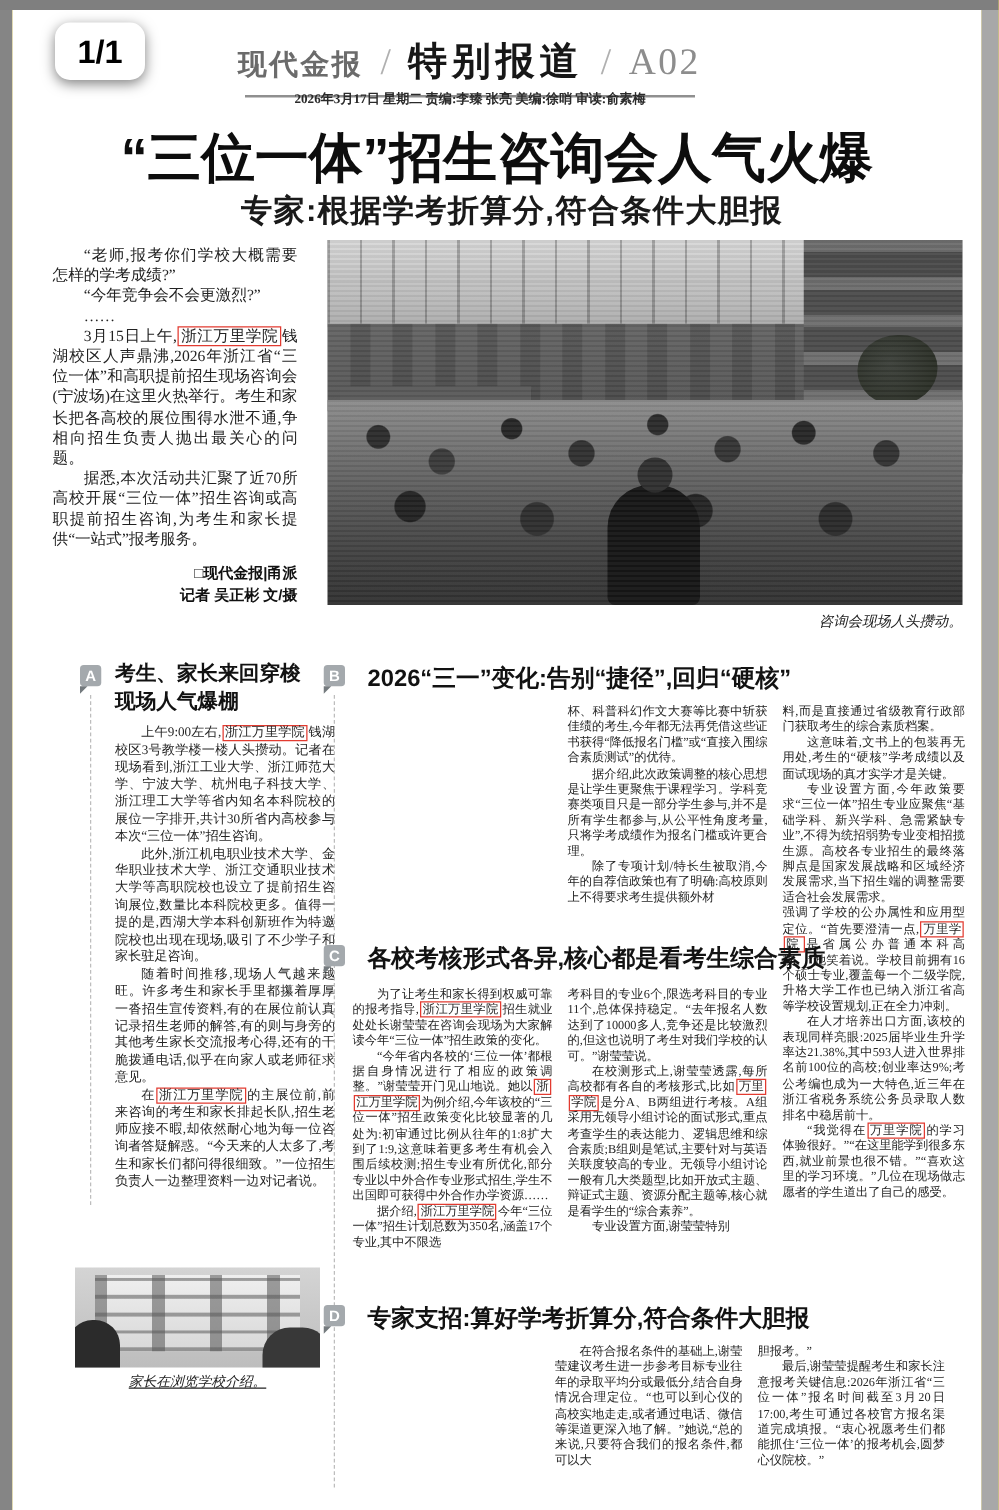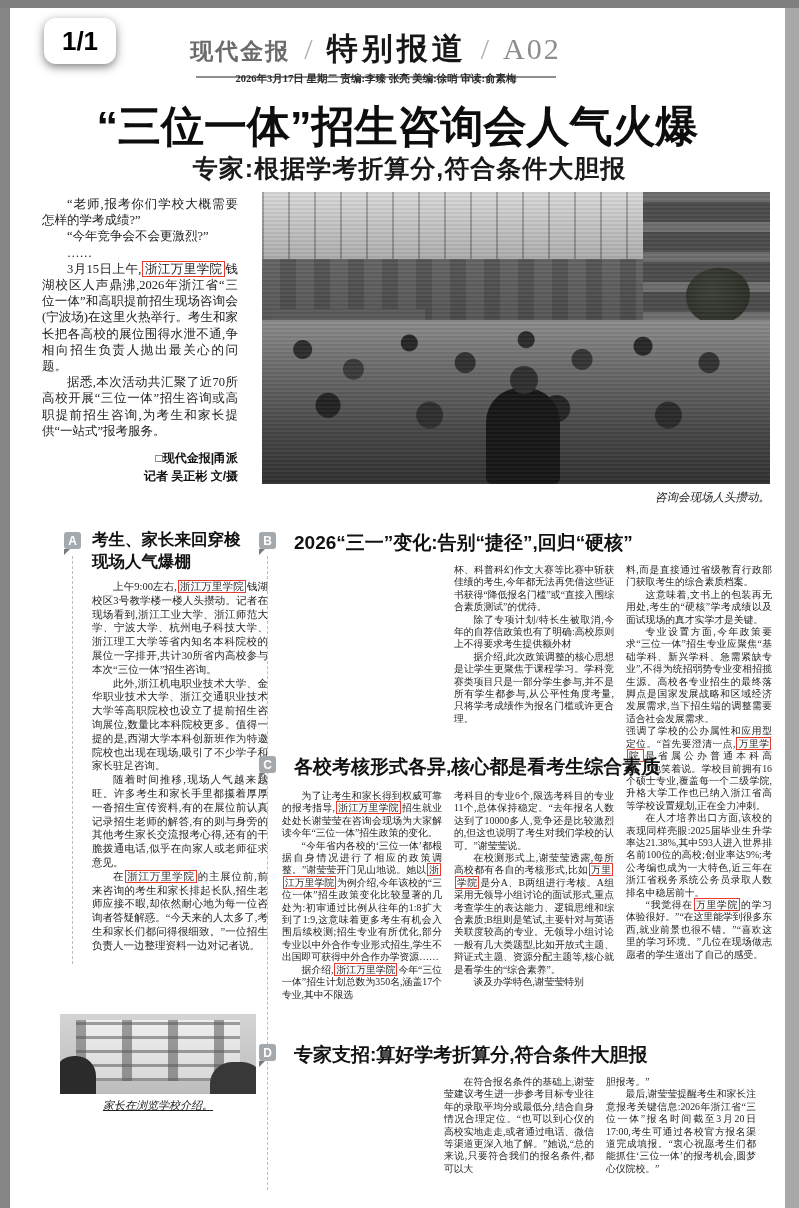--- a/index.html
+++ b/index.html
@@ -202,8 +202,8 @@
     <div class="sec-title title-b">2026“三一”变化:告别“捷径”,回归“硬核”</div>
     <div class="body-text col b-col2">
       <p class="noindent">杯、科普科幻作文大赛等比赛中斩获佳绩的考生,今年都无法再凭借这些证书获得“降低报名门槛”或“直接入围综合素质测试”的优待。</p>
+      <p>据介绍,此次政策调整的核心思想是让学生更聚焦于课程学习。学科竞赛类项目只是一部分学生参与,并不是所有学生都参与,从公平性角度考量,只将学考成绩作为报名门槛或许更合理。</p>
       <p>除了专项计划/特长生被取消,今年的自荐信政策也有了明确:高校原则上不得要求考生提供额外材</p>
-      <p>据介绍,此次政策调整的核心思想是让学生更聚焦于课程学习。学科竞赛类项目只是一部分学生参与,并不是所有学生都参与,从公平性角度考量,只将学考成绩作为报名门槛或许更合理。</p>
     </div>
 
     <div class="body-text rail">

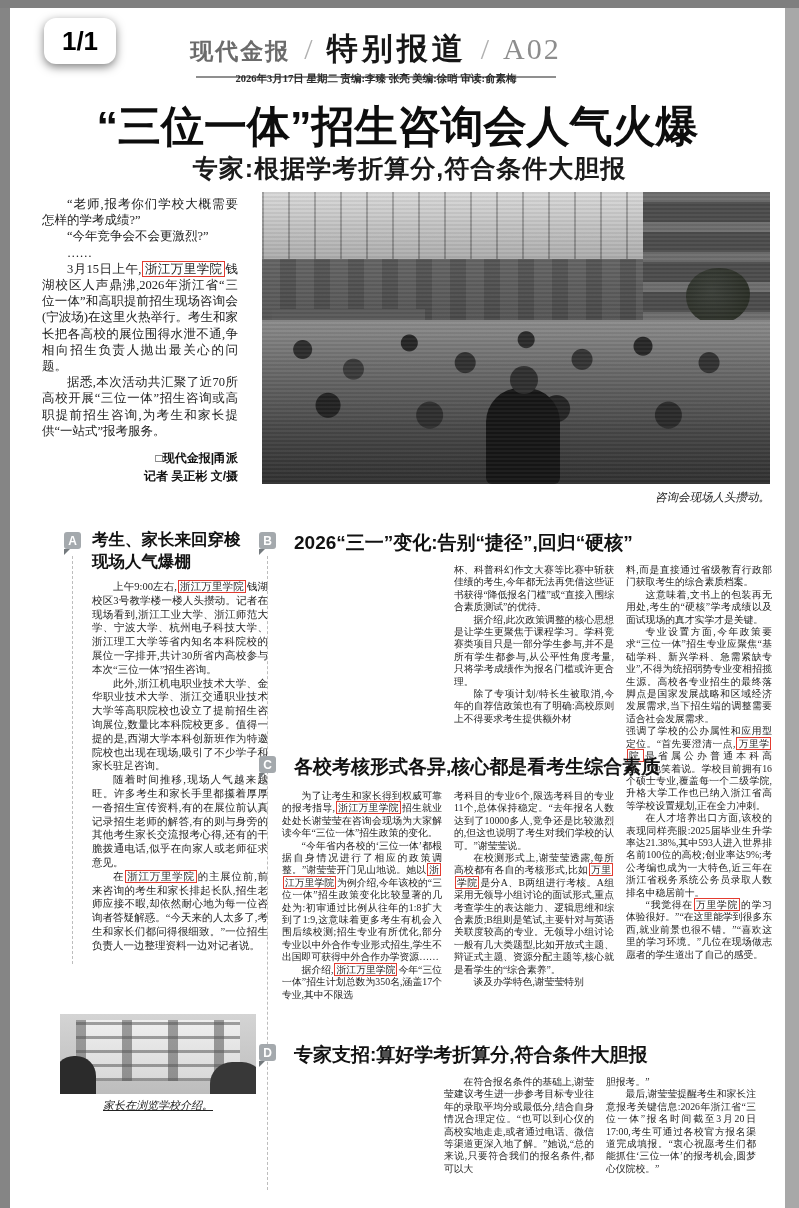--- a/index.html
+++ b/index.html
@@ -225,7 +225,7 @@
     <div class="body-text col c-col2">
       <p class="noindent">考科目的专业6个,限选考科目的专业11个,总体保持稳定。“去年报名人数达到了10000多人,竞争还是比较激烈的,但这也说明了考生对我们学校的认可。”谢莹莹说。</p>
       <p>在校测形式上,谢莹莹透露,每所高校都有各自的考核形式,比如<span class="hl">万里学院</span>是分A、B两组进行考核。A组采用无领导小组讨论的面试形式,重点考查学生的表达能力、逻辑思维和综合素质;B组则是笔试,主要针对与英语关联度较高的专业。无领导小组讨论一般有几大类题型,比如开放式主题、辩证式主题、资源分配主题等,核心就是看学生的“综合素养”。</p>
-      <p>谈及办学特色,谢莹莹特别</p>
+      <p>专业设置方面,谢莹莹特别</p>
     </div>
 
     <div class="section-badge badge-d">D</div>

